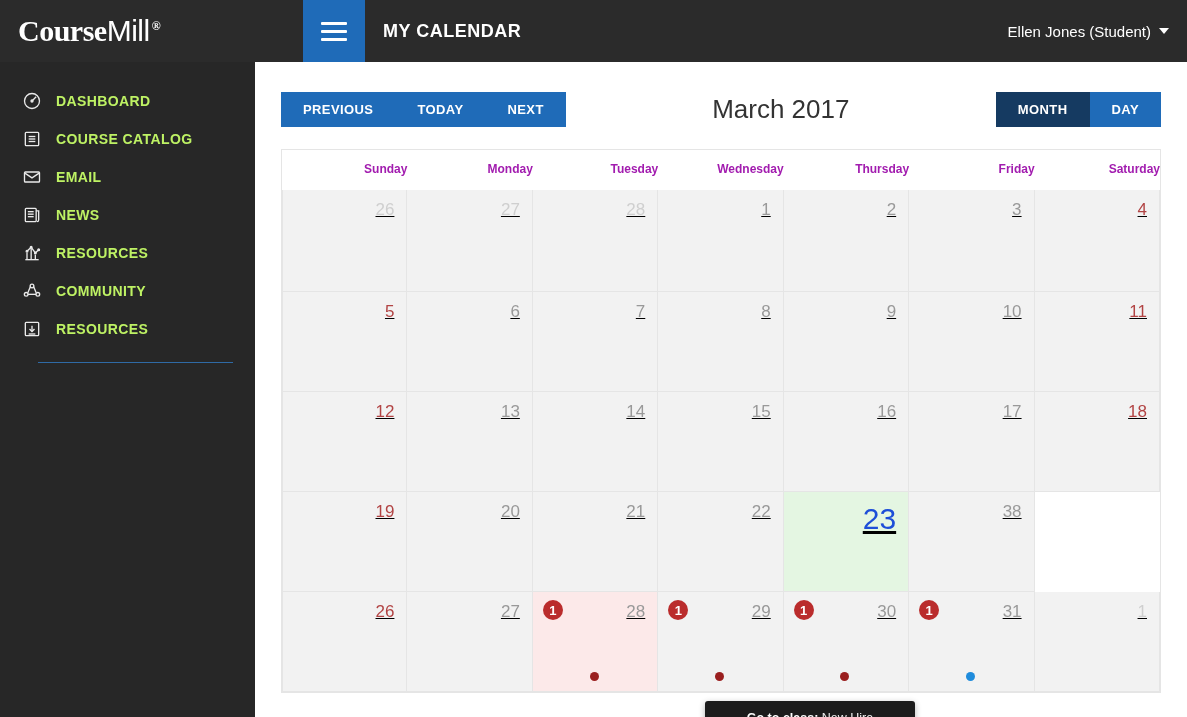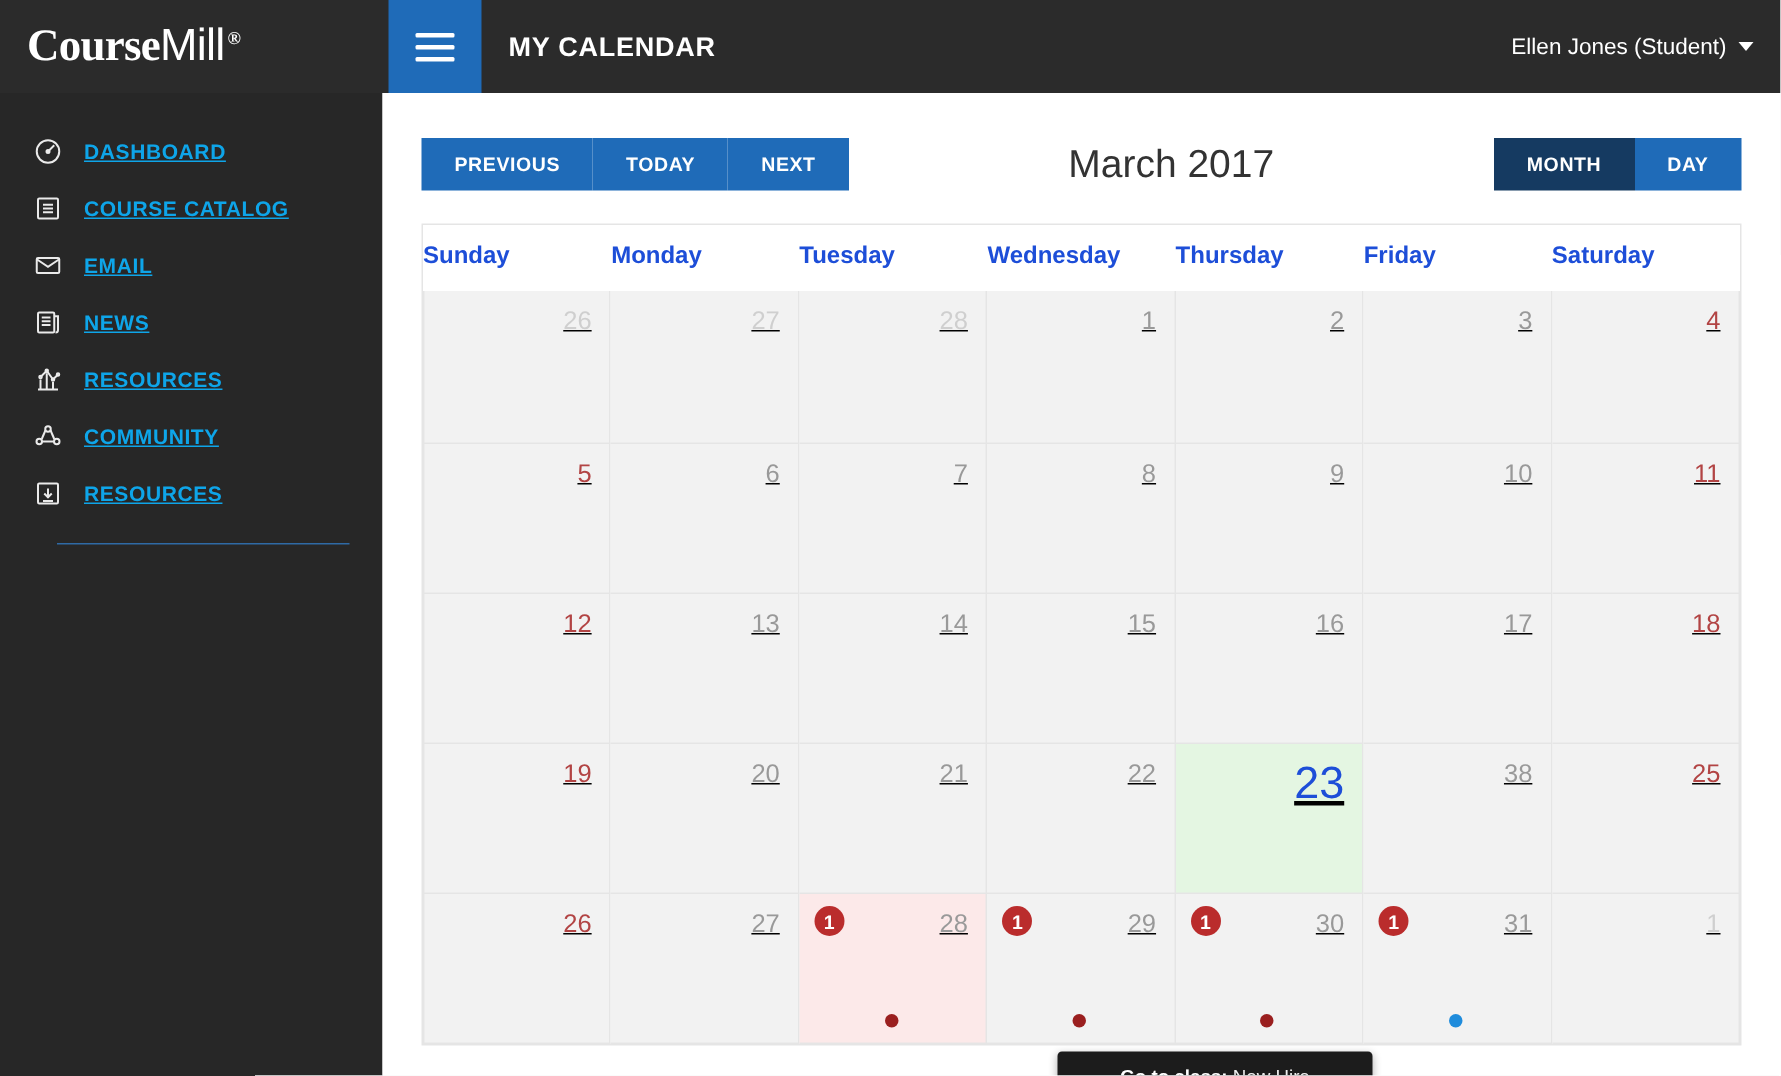--- a/index.html
+++ b/index.html
@@ -11,7 +11,7 @@
     display: flex; align-items: center; height: 62px;
     background: #2b2b2b; color: #fff; position: relative;
   }
-  .logo-area { width: 259px; height: 100%; display: flex; align-items: center; padding-left: 18px; }
+  .logo-area { width: 303px; height: 100%; display: flex; align-items: center; padding-left: 18px; }
   .logo-text { font-size: 30px; font-weight: 600; letter-spacing: -0.5px; font-family: Georgia, serif; }
   .logo-text .mill   { font-weight: 300; font-family: "Segoe UI", Arial, sans-serif; }
   .logo-text sup { font-size: 12px; vertical-align: super; margin-left:2px; }

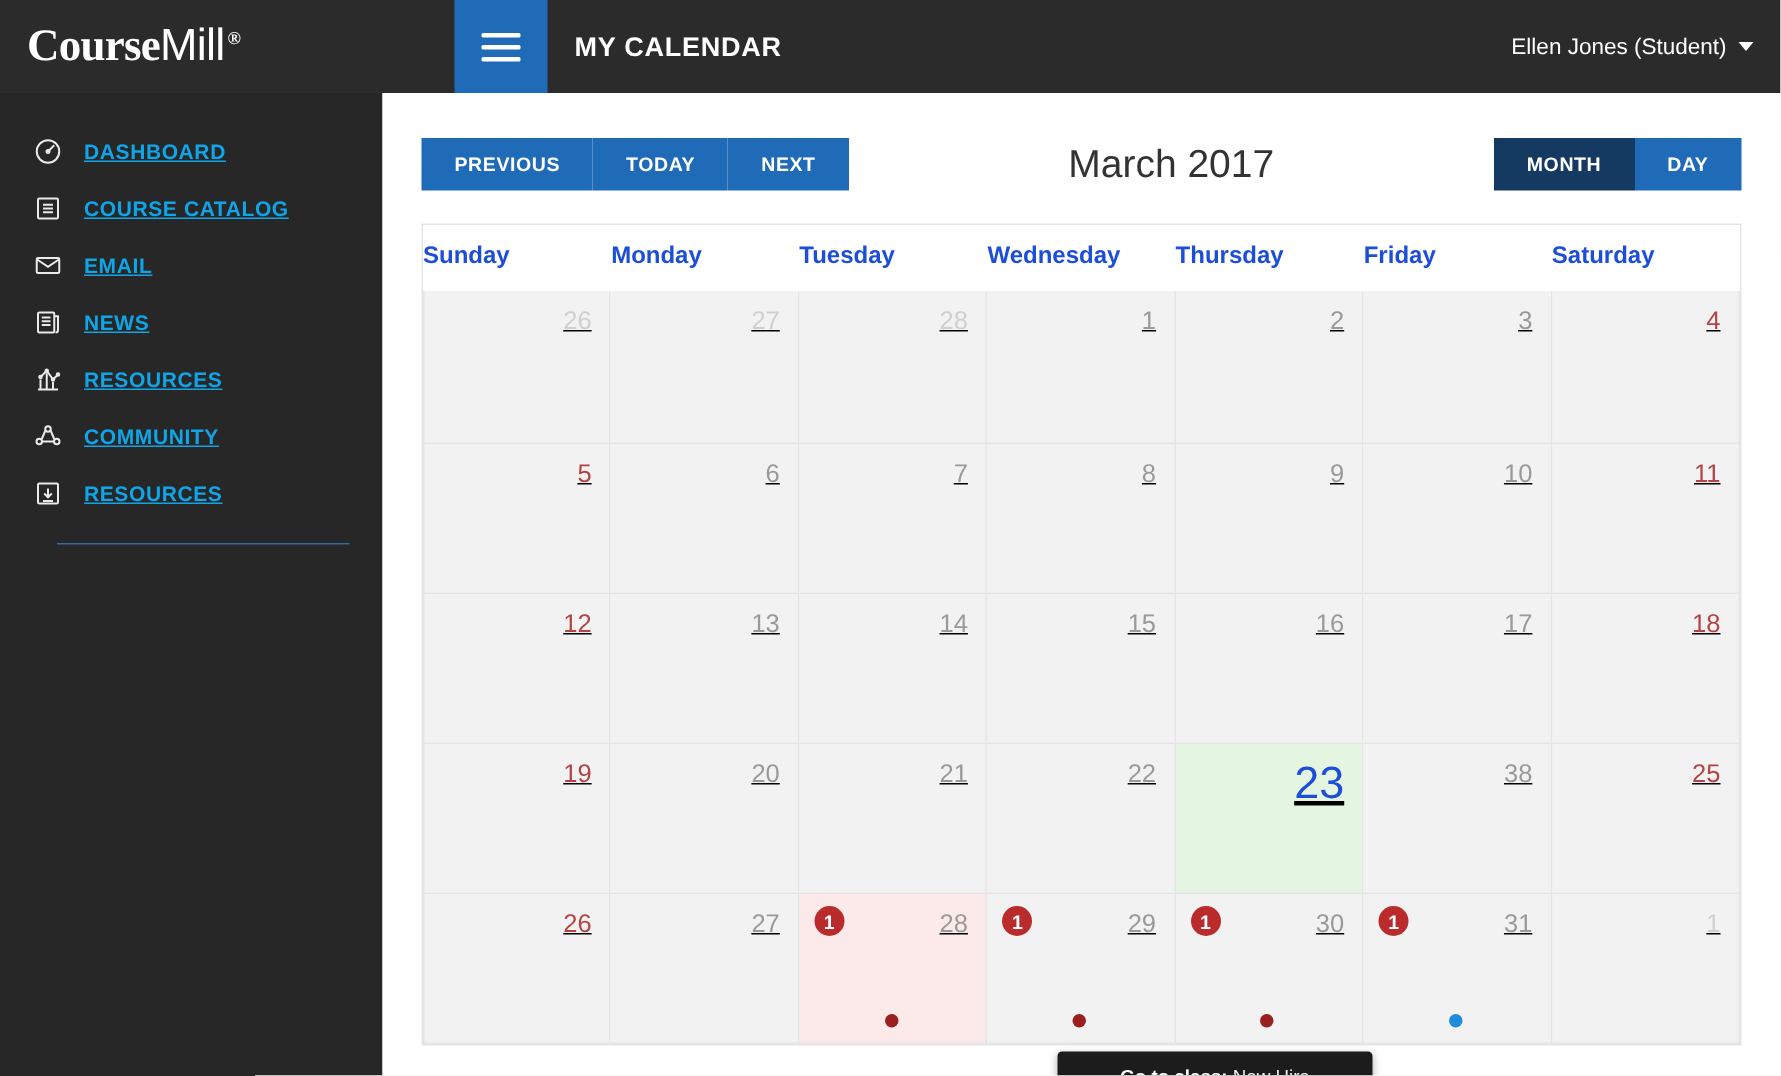--- a/index.html
+++ b/index.html
@@ -33,7 +33,7 @@
   
   .main { display:flex; flex:1; min-height:0; }
   .sidebar {
-    width: 255px; background:#272727; color:#0ea5e9; padding-top: 20px; flex-shrink:0;text-decoration:underline;
+    width: 255px; background:#272727; color:#bef264; padding-top: 20px; flex-shrink:0;
   }
   .nav-item {
     display:flex; align-items:center; gap:14px; padding:9px 18px; font-size:14px; font-weight:700;

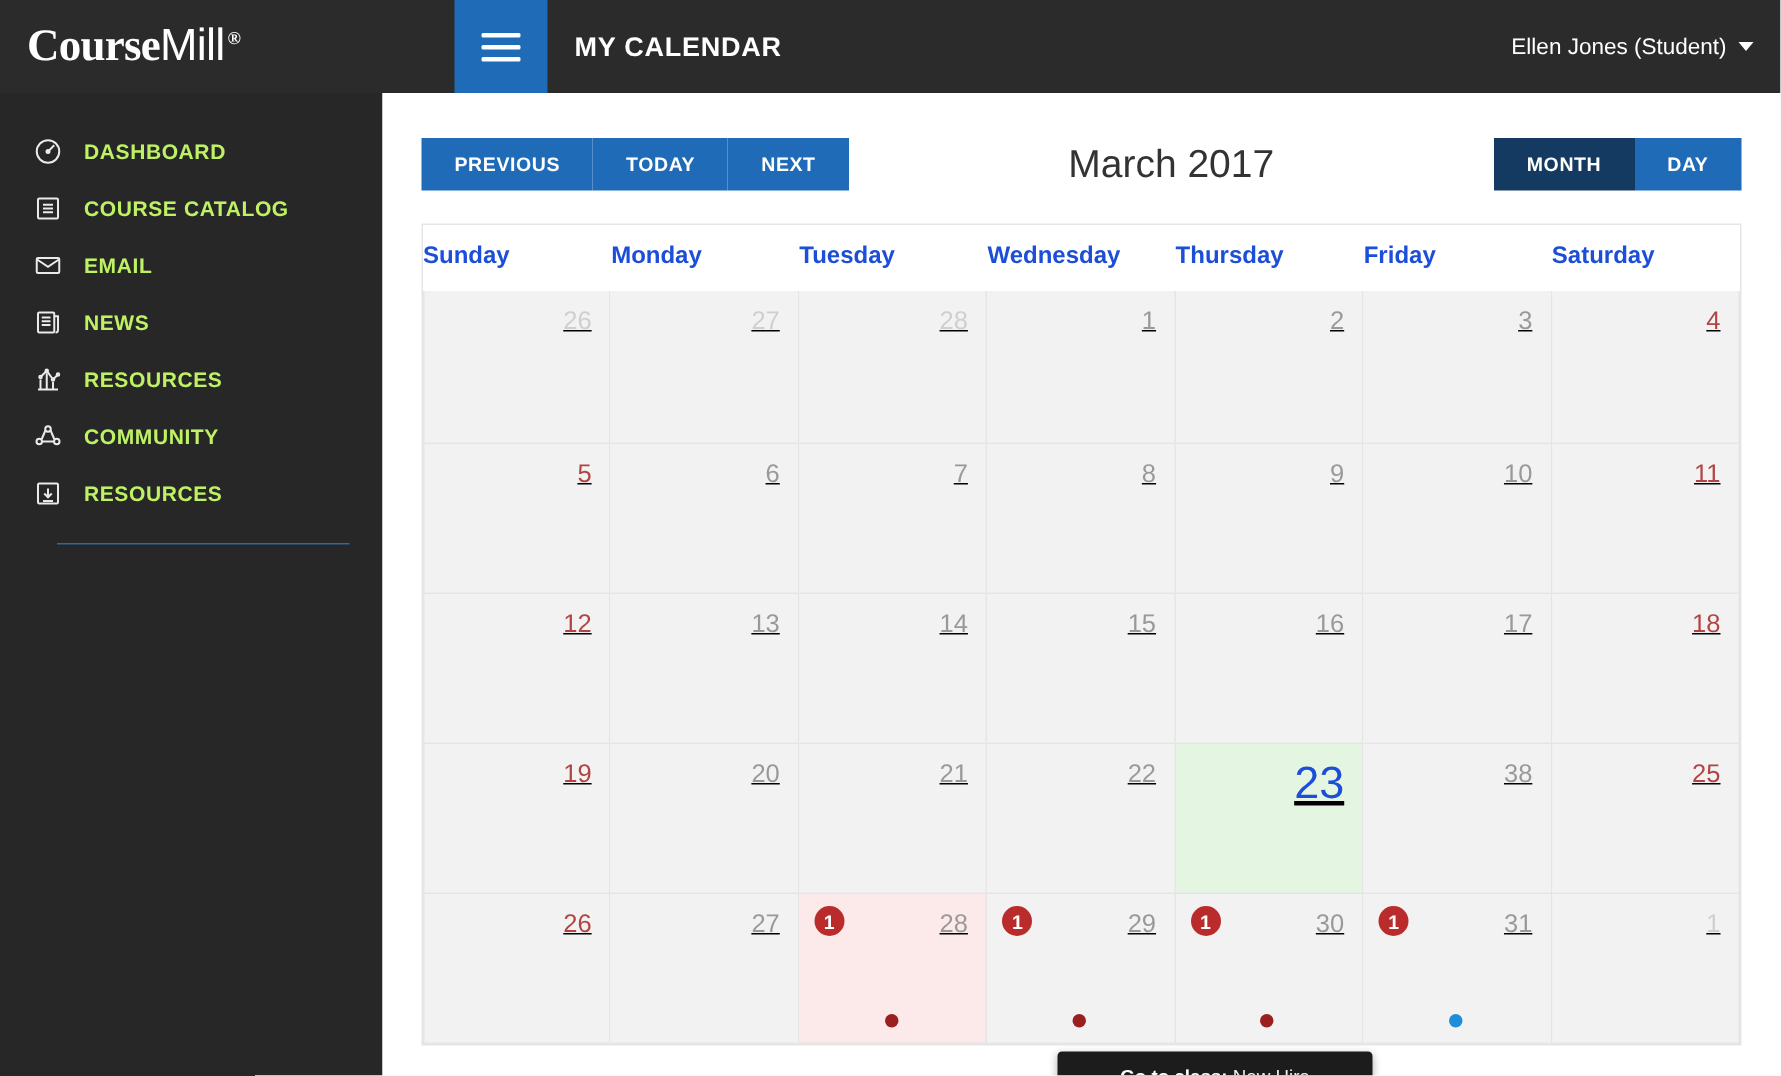--- a/index.html
+++ b/index.html
@@ -58,7 +58,7 @@
   .calendar { border:1px solid #e5e5e5; }
   .dow-row { display:grid; grid-template-columns: repeat(7,1fr); }
   .dow {
-    text-align:left; font-weight:700; font-size:16px; color:#1d4ed8; padding:12px 0 14px;
+    text-align:right; font-weight:700; font-size:12px; color:#a21caf; padding:12px 0 14px;
   }
   .weeks { display:flex; flex-direction:column;text-decoration:underline; }
   .week { display:grid; grid-template-columns: repeat(7,1fr); height:100px; }

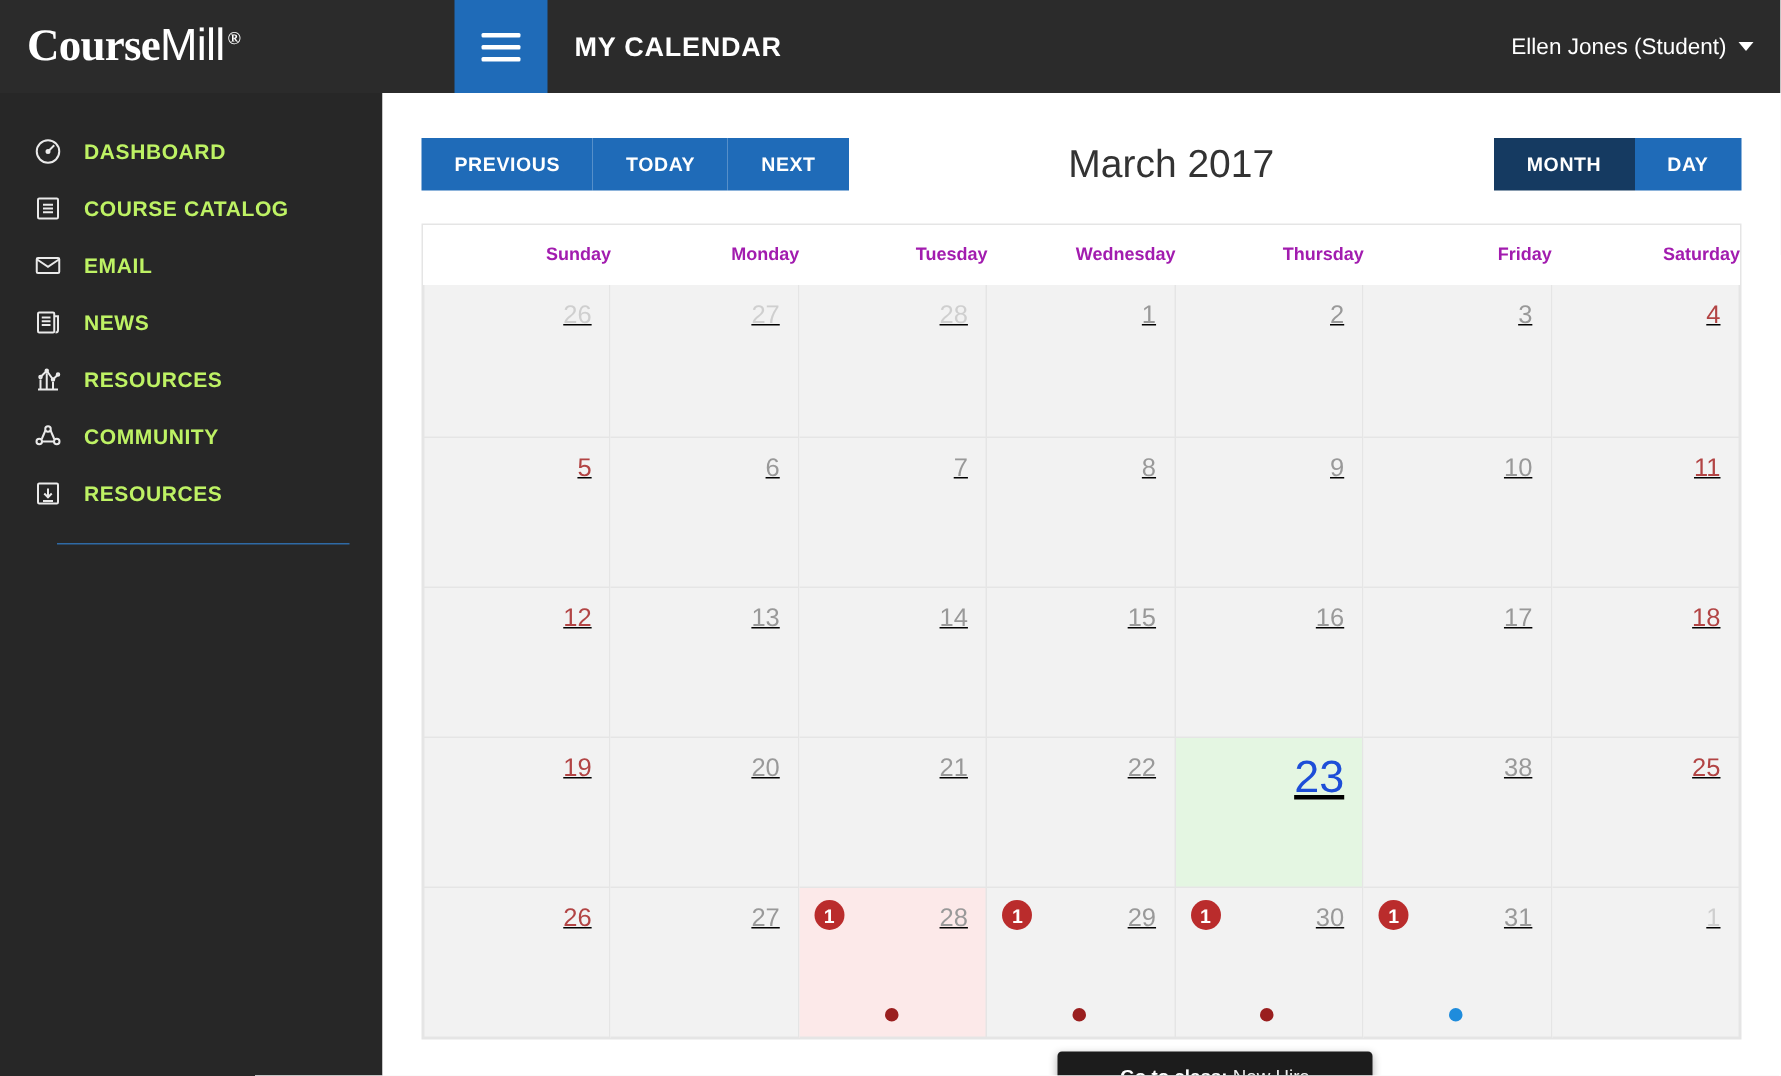--- a/index.html
+++ b/index.html
@@ -318,9 +318,6 @@
             <div class="day">
               <span class="num">38</span>
             </div>
-            <div class="day red">
-              <span class="num">25</span>
-            </div>
           </div>
           <div class="week">
             <div class="day red">

